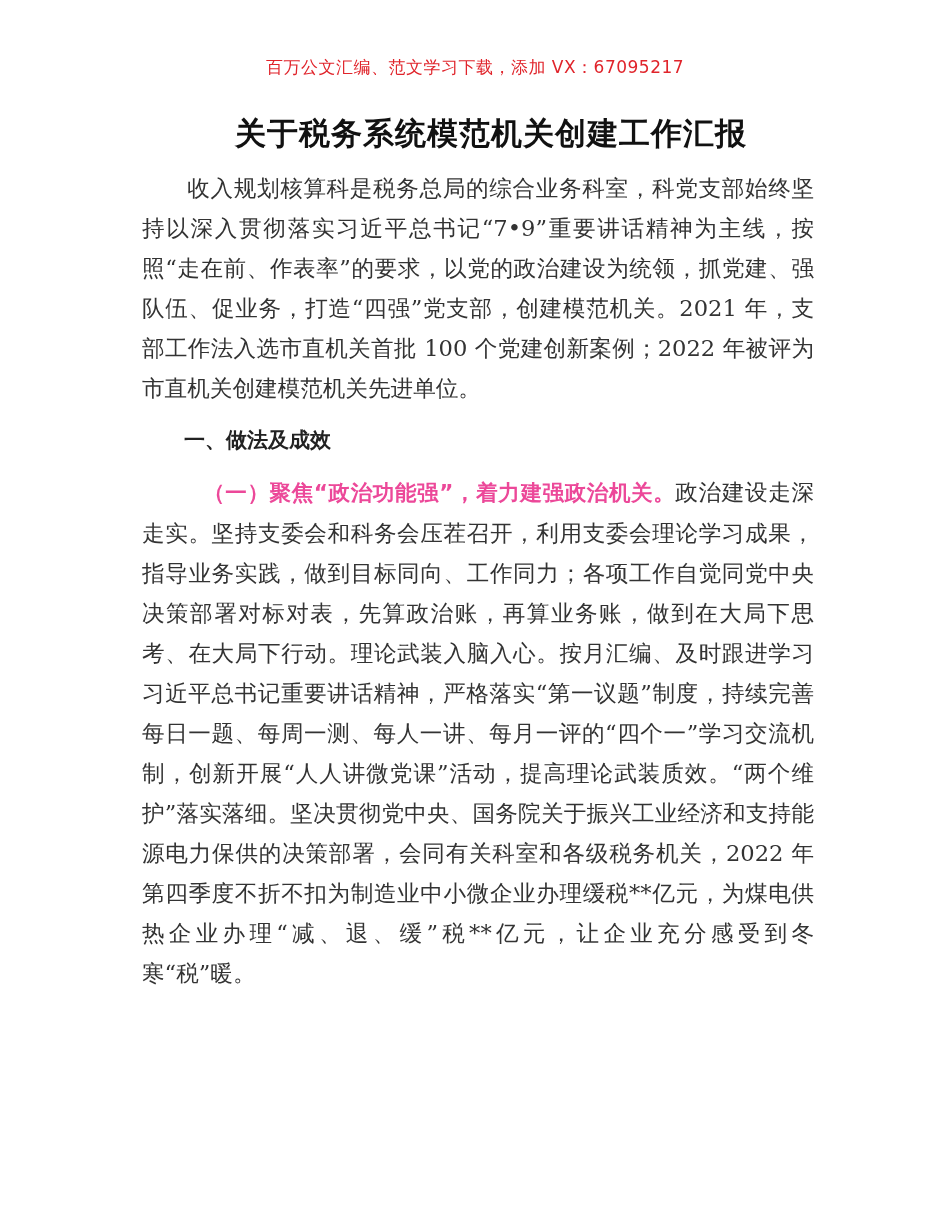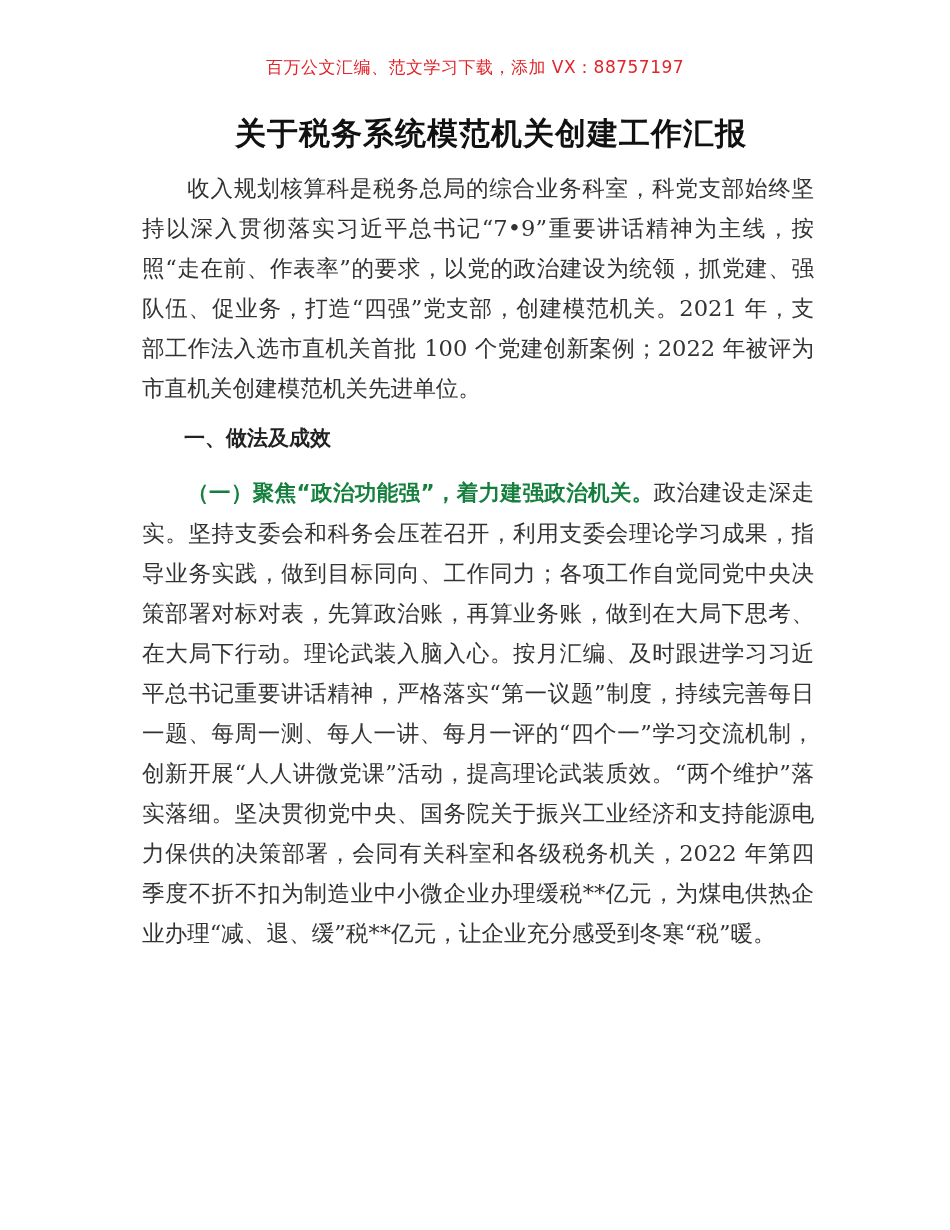--- a/index.html
+++ b/index.html
@@ -36,7 +36,7 @@
 </head>
 <body>
 
-<div class="watermark">百万公文汇编、范文学习下载，添加 VX：88757197</div>
+<div class="watermark">百万公文汇编、范文学习下载，添加 VX：67095217</div>
 
 <div class="title">关于税务系统模范机关创建工作汇报</div>
 

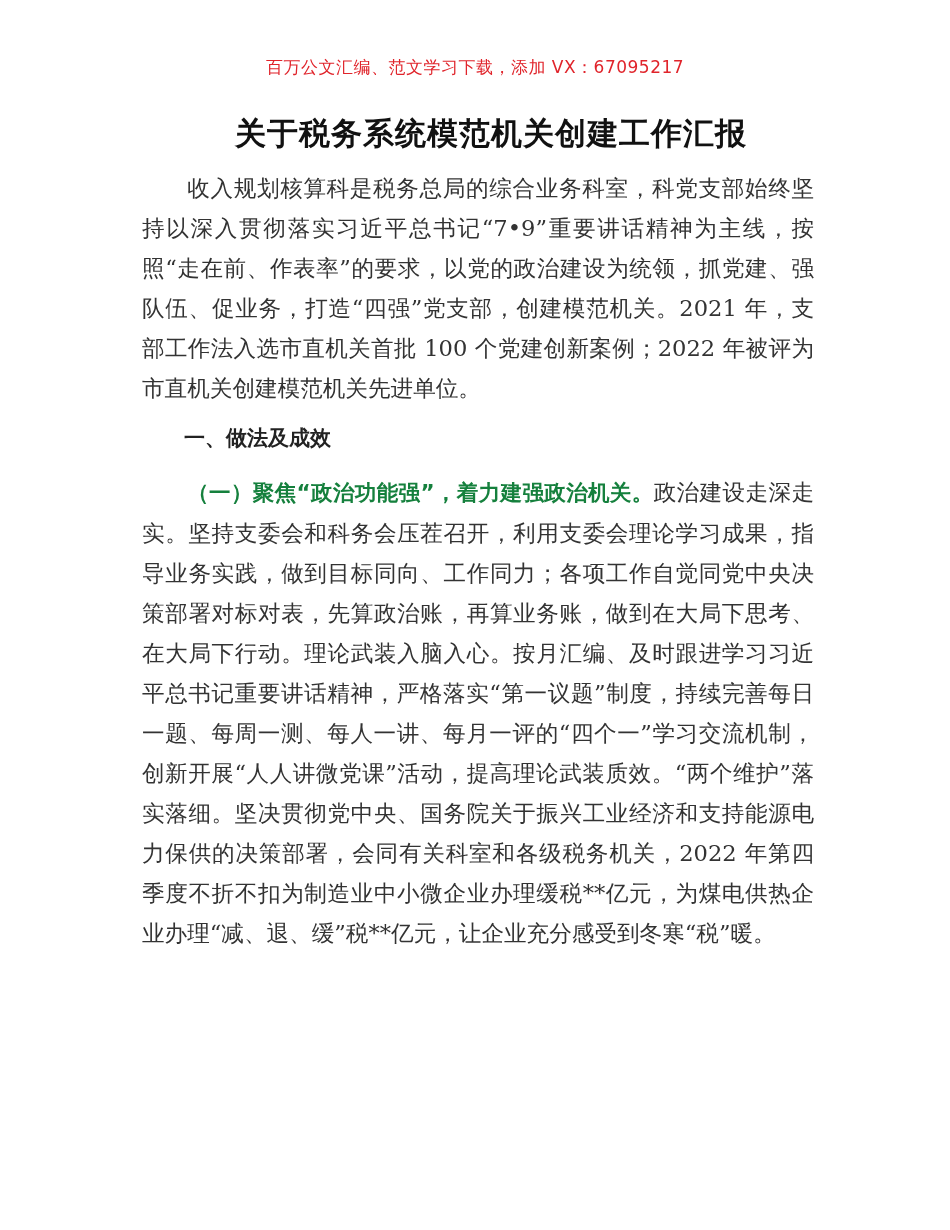--- a/index.html
+++ b/index.html
@@ -24,7 +24,7 @@
   .para.p1 { margin-bottom: 12px; }
   .h1 {
     margin: 0; text-indent: 2em;
-    font-family: Liberation Mono, monospace;
+    font-family: Liberation Serif, serif;
     font-weight: bold; color: #222222; font-size: 21px; line-height: 40px;
     margin-bottom: 12px;
   }

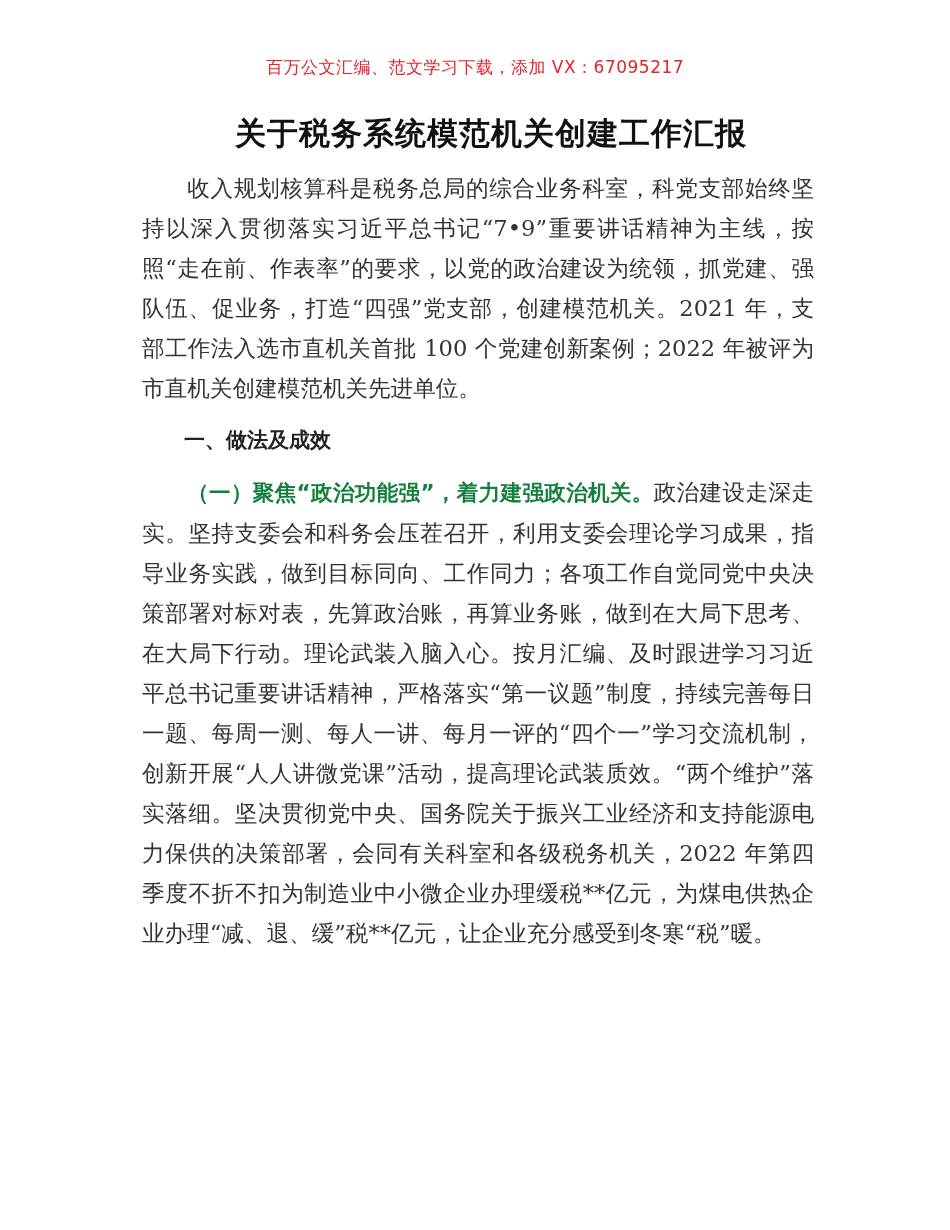--- a/index.html
+++ b/index.html
@@ -30,7 +30,7 @@
   }
   .lead {
     font-family: "DejaVu Sans", "Liberation Sans", sans-serif;
-    font-weight: bold; color: #15803d; font-size: 21.5px;
+    font-weight: bold; color: #ec4899; font-size: 21.5px; margin-left: 16px;
   }
 </style>
 </head>

